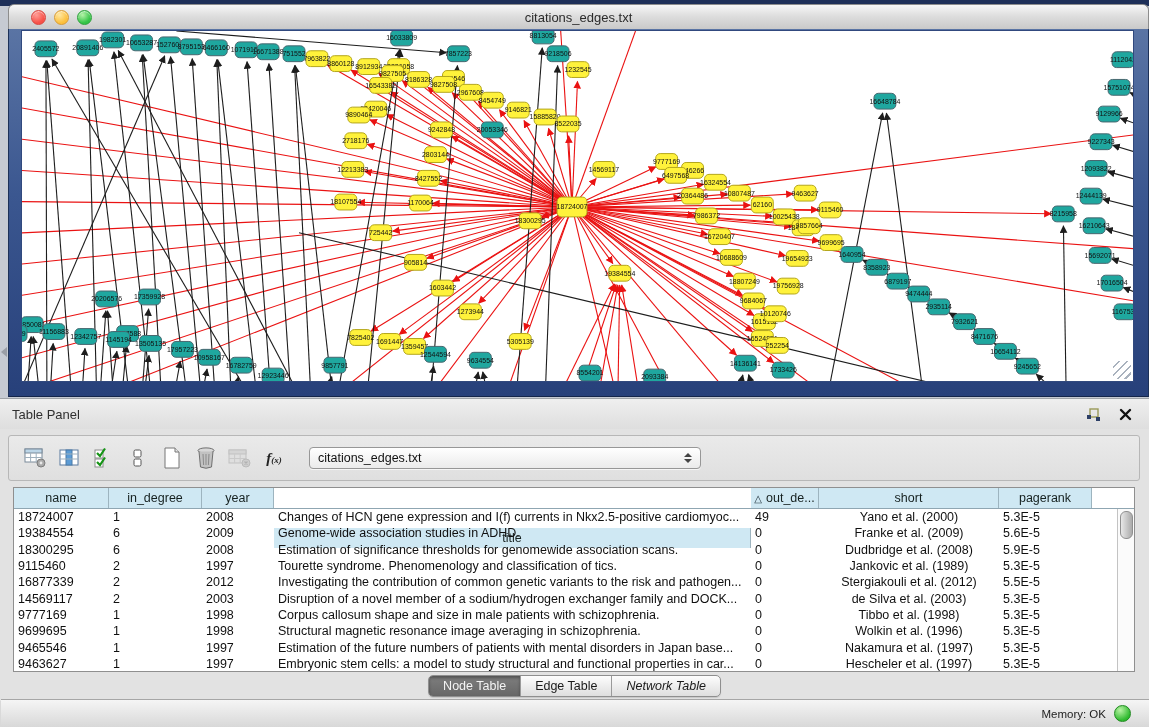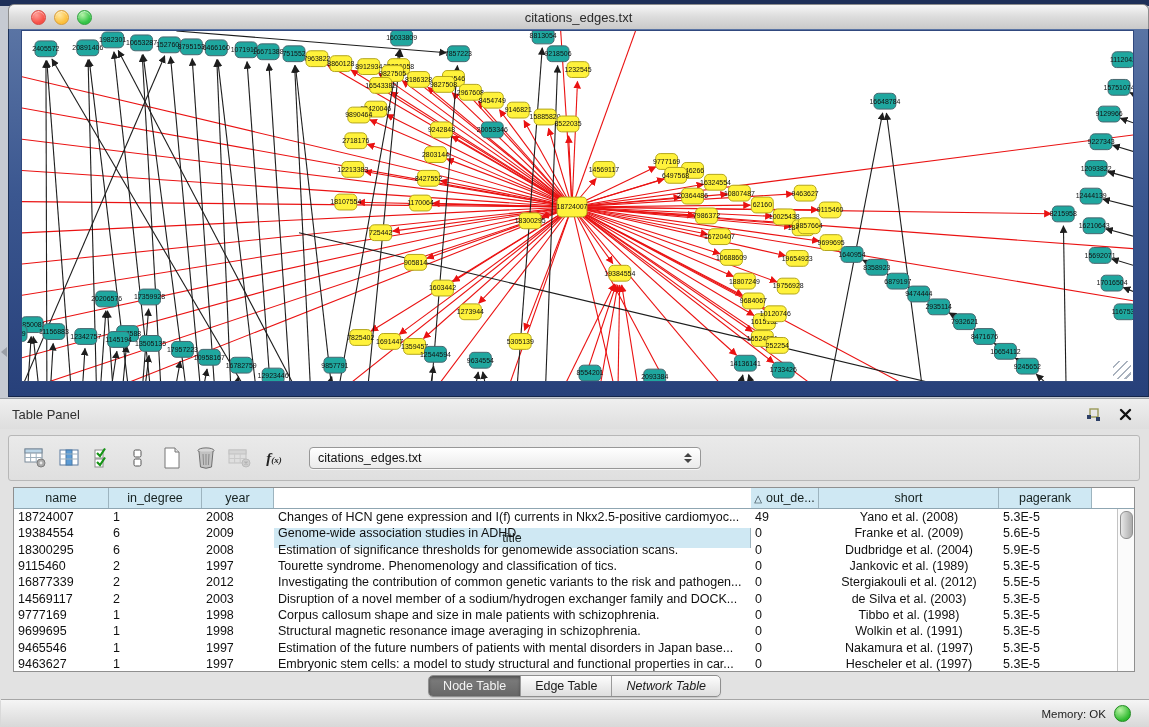--- a/index.html
+++ b/index.html
@@ -864,7 +864,7 @@
           <div class="td" style="width: 72px; text-align: left;">2008</div>
           <div class="td" style="width: 477px; text-align: left;">Changes of HCN gene expression and I(f) currents in Nkx2.5-positive cardiomyoc...</div>
           <div class="td" style="width: 68px; text-align: left;">49</div>
-          <div class="td" style="width: 180px; text-align: center;">Yano et al. (2008)</div>
+          <div class="td" style="width: 180px; text-align: center;">Yano et al. (2000)</div>
           <div class="td" style="width: 93px; text-align: left;">5.3E-5</div>
         </div>
         <div class="tr">

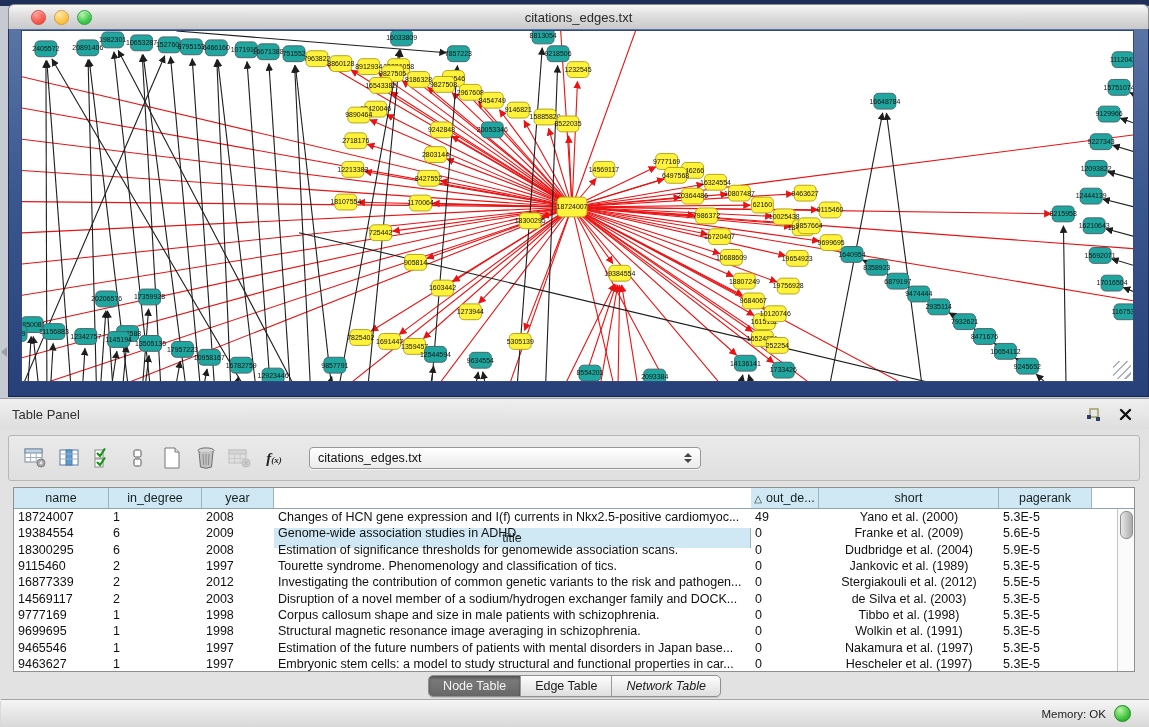--- a/index.html
+++ b/index.html
@@ -882,7 +882,7 @@
           <div class="td" style="width: 72px; text-align: left;">2008</div>
           <div class="td" style="width: 477px; text-align: left;">Estimation of significance thresholds for genomewide association scans.</div>
           <div class="td" style="width: 68px; text-align: left;">0</div>
-          <div class="td" style="width: 180px; text-align: center;">Dudbridge et al. (2004)</div>
+          <div class="td" style="width: 180px; text-align: center;">Dudbridge et al. (2008)</div>
           <div class="td" style="width: 93px; text-align: left;">5.9E-5</div>
         </div>
         <div class="tr">

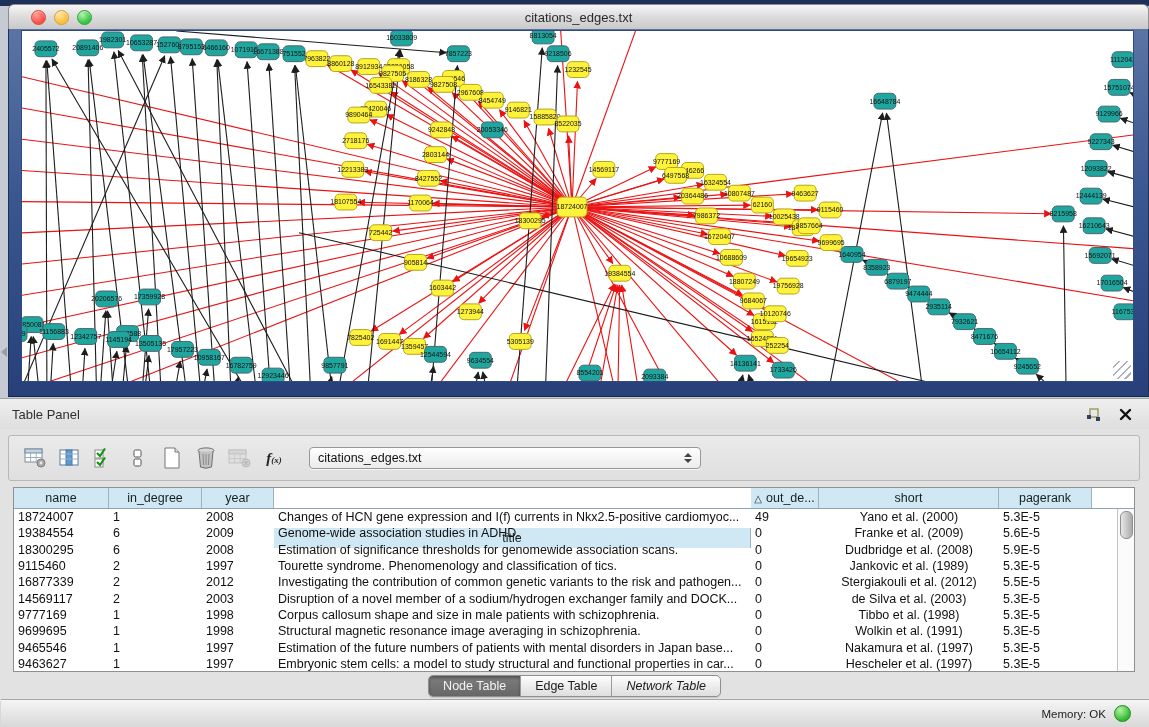--- a/index.html
+++ b/index.html
@@ -927,7 +927,7 @@
           <div class="td" style="width: 72px; text-align: left;">1998</div>
           <div class="td" style="width: 477px; text-align: left;">Structural magnetic resonance image averaging in schizophrenia.</div>
           <div class="td" style="width: 68px; text-align: left;">0</div>
-          <div class="td" style="width: 180px; text-align: center;">Wolkin et al. (1991)</div>
+          <div class="td" style="width: 180px; text-align: center;">Wolkin et al. (1996)</div>
           <div class="td" style="width: 93px; text-align: left;">5.3E-5</div>
         </div>
         <div class="tr">

